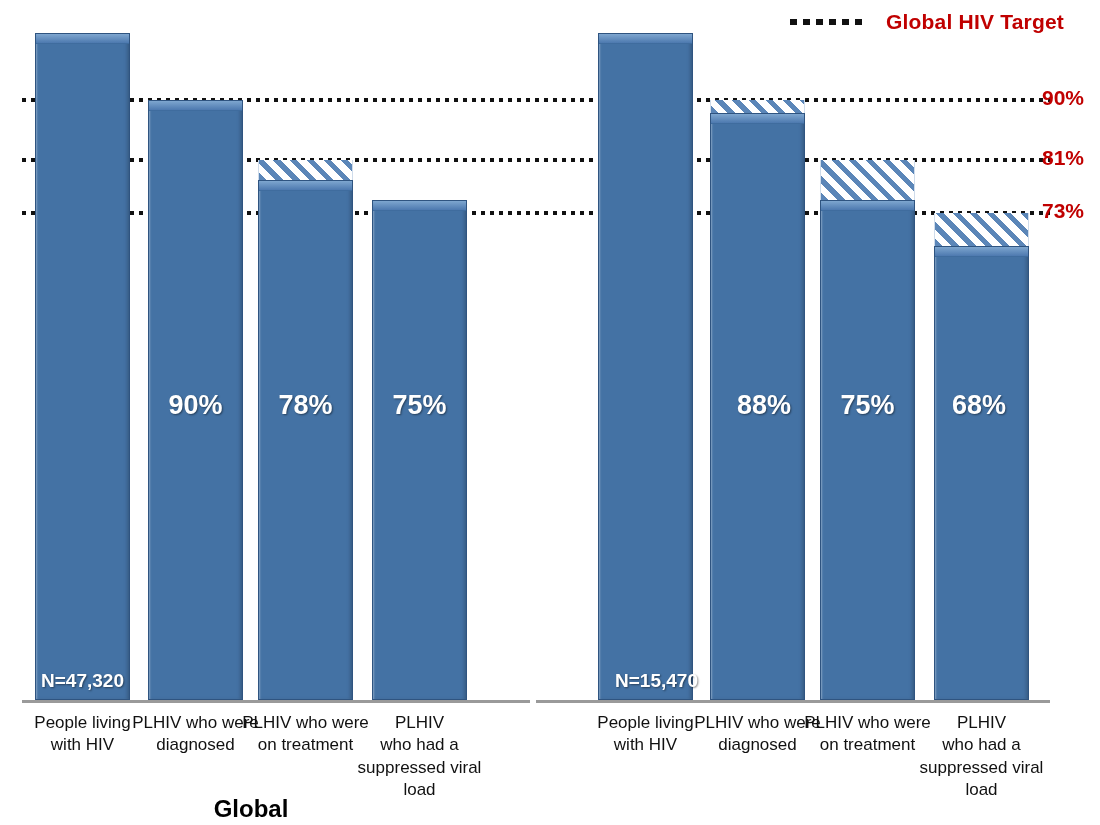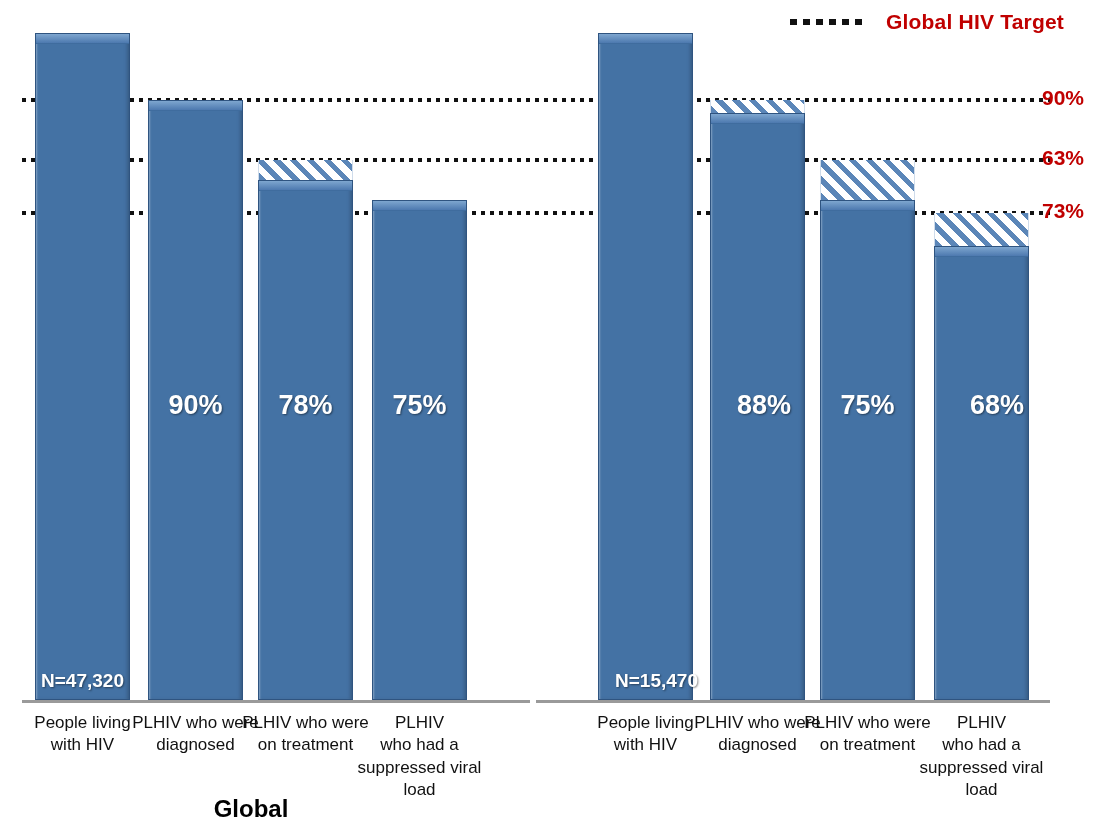--- a/index.html
+++ b/index.html
@@ -69,7 +69,7 @@
       <div class="target-line" style="left: 22px; width: 1028px; top: 97.7px;"></div>
       <div class="target-label" style="left: 1042px; top: 85.7px;">90%</div>
       <div class="target-line" style="left: 22px; width: 1028px; top: 157.73px;"></div>
-      <div class="target-label" style="left: 1042px; top: 145.73px;">63%</div>
+      <div class="target-label" style="left: 1042px; top: 145.73px;">81%</div>
       <div class="target-line" style="left: 22px; width: 1028px; top: 211.09px;"></div>
       <div class="target-label" style="left: 1042px; top: 199.09px;">73%</div>
     </div>

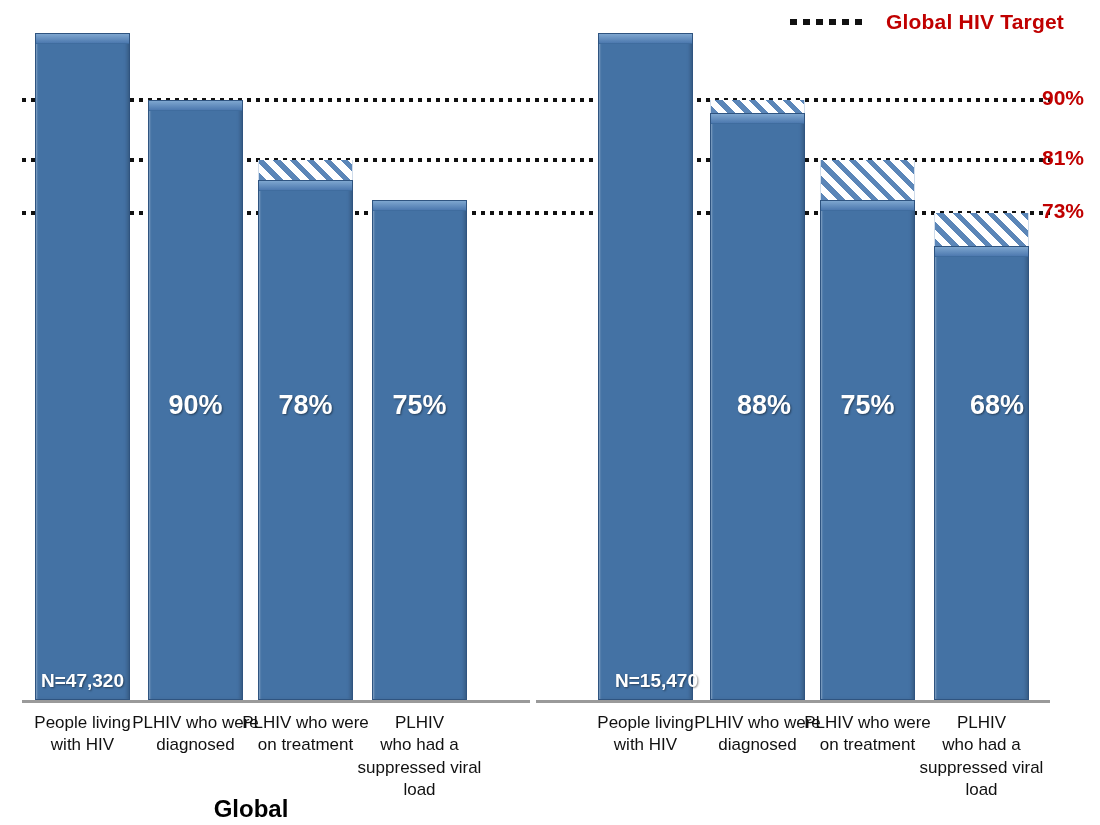--- a/index.html
+++ b/index.html
@@ -109,7 +109,7 @@
       <div class="bar" style="left: 934px; width: 95px; top: 246.44px; height: 453.56px;">
         <div class="bar-top-bevel"></div>
       </div>
-      <div class="bar-value" style="left: 934px; width: 90px; top: 390px; margin-left: 18px;">68%</div>
+      <div class="bar-value" style="left: 934px; width: 90px; top: 390px;">68%</div>
     </div>
   <div id="layer-axis">
       <div class="axis-seg" style="left: 22px; width: 505px; top: 700px;"></div>

